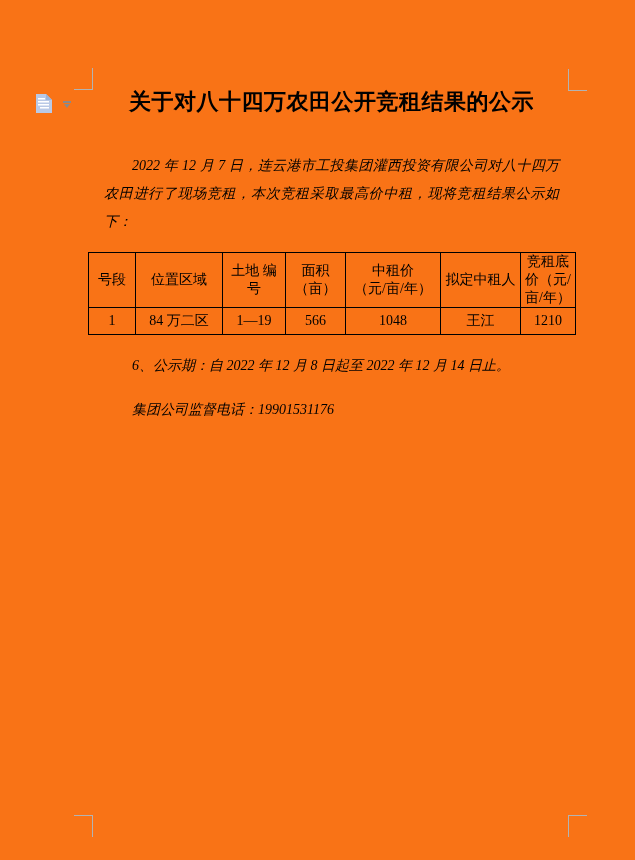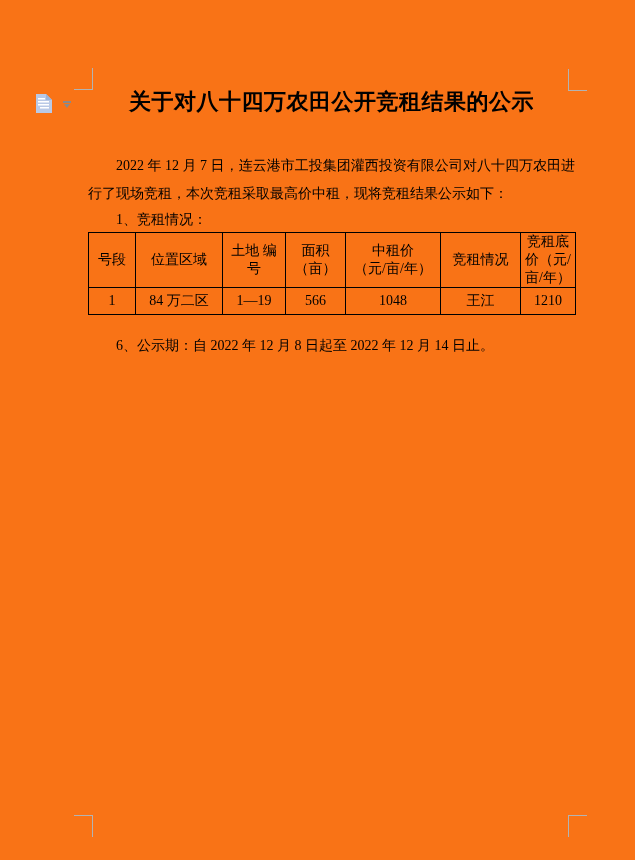--- a/index.html
+++ b/index.html
@@ -39,7 +39,7 @@
     letter-spacing:0.5px;
   }
 
-  .para { margin:0; font-size:14px; line-height:28px; text-align:justify; }
+  .para { margin:16px; font-size:14px; line-height:28px; text-align:justify;font-style:italic; }
   .indent { text-indent:28px; }
   .intro { margin-top:34px; }
   .section1 { line-height:24px; }

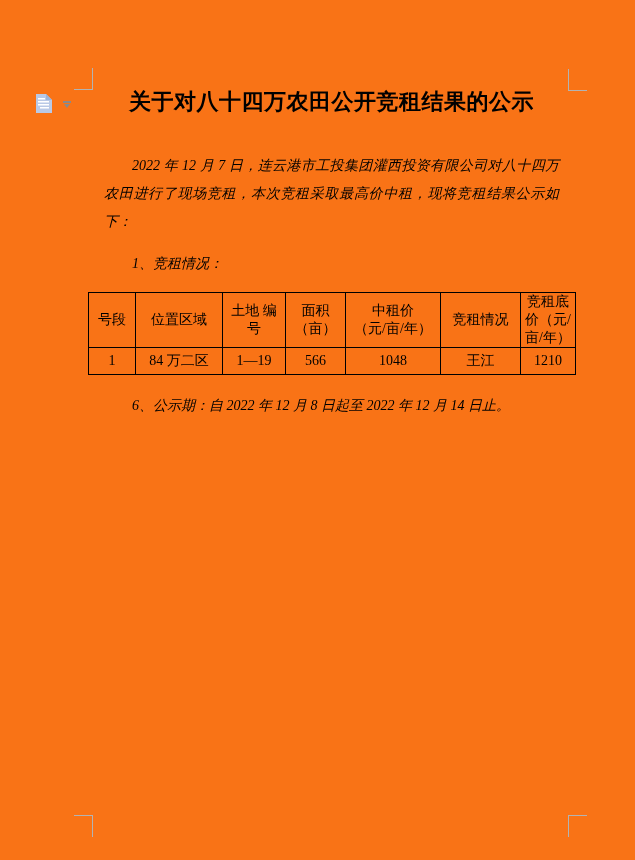--- a/index.html
+++ b/index.html
@@ -95,7 +95,6 @@
 
     <p class="para indent intro">2022 年 12 月 7 日，连云港市工投集团灌西投资有限公司对八十四万农田进行了现场竞租，本次竞租采取最高价中租，现将竞租结果公示如下：</p>
 
-    <p class="para indent section1">1、竞租情况：</p>
 
     <table class="bid">
       <colgroup>

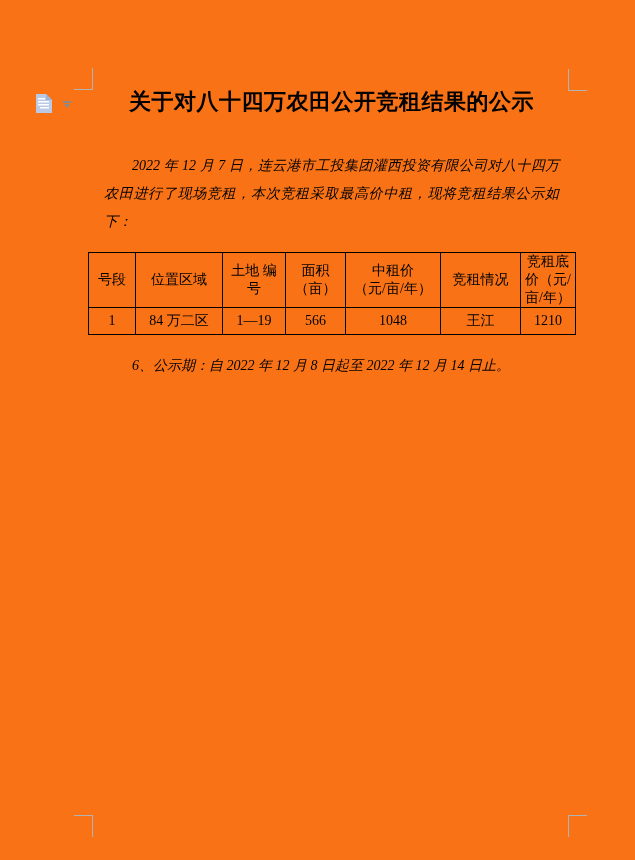--- a/index.html
+++ b/index.html
@@ -116,7 +116,7 @@
 （亩）</th>
           <th>中租价
 （元/亩/年）</th>
-          <th>竞租情况</th>
+          <th>拟定中租人</th>
           <th>竞租底
 价（元/
 亩/年）</th>

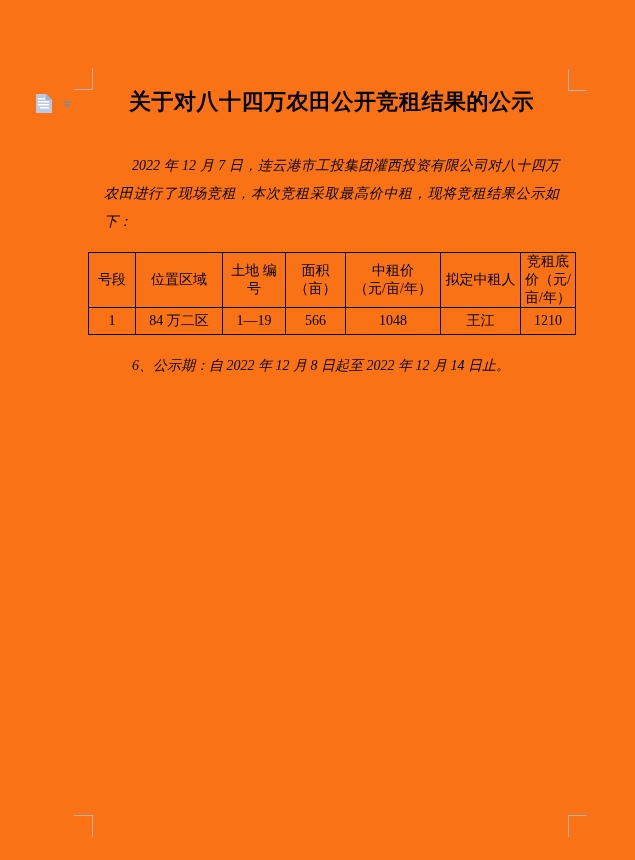--- a/index.html
+++ b/index.html
@@ -138,6 +138,7 @@
     <p class="para indent sec2">6、公示期：自 2022 年 12 月 8 日起至 2022 年 12 月 14 日止。</p>
 
 
+    <p class="para phone">集团公司监督电话：19901531176</p>
 
 
   </div>

